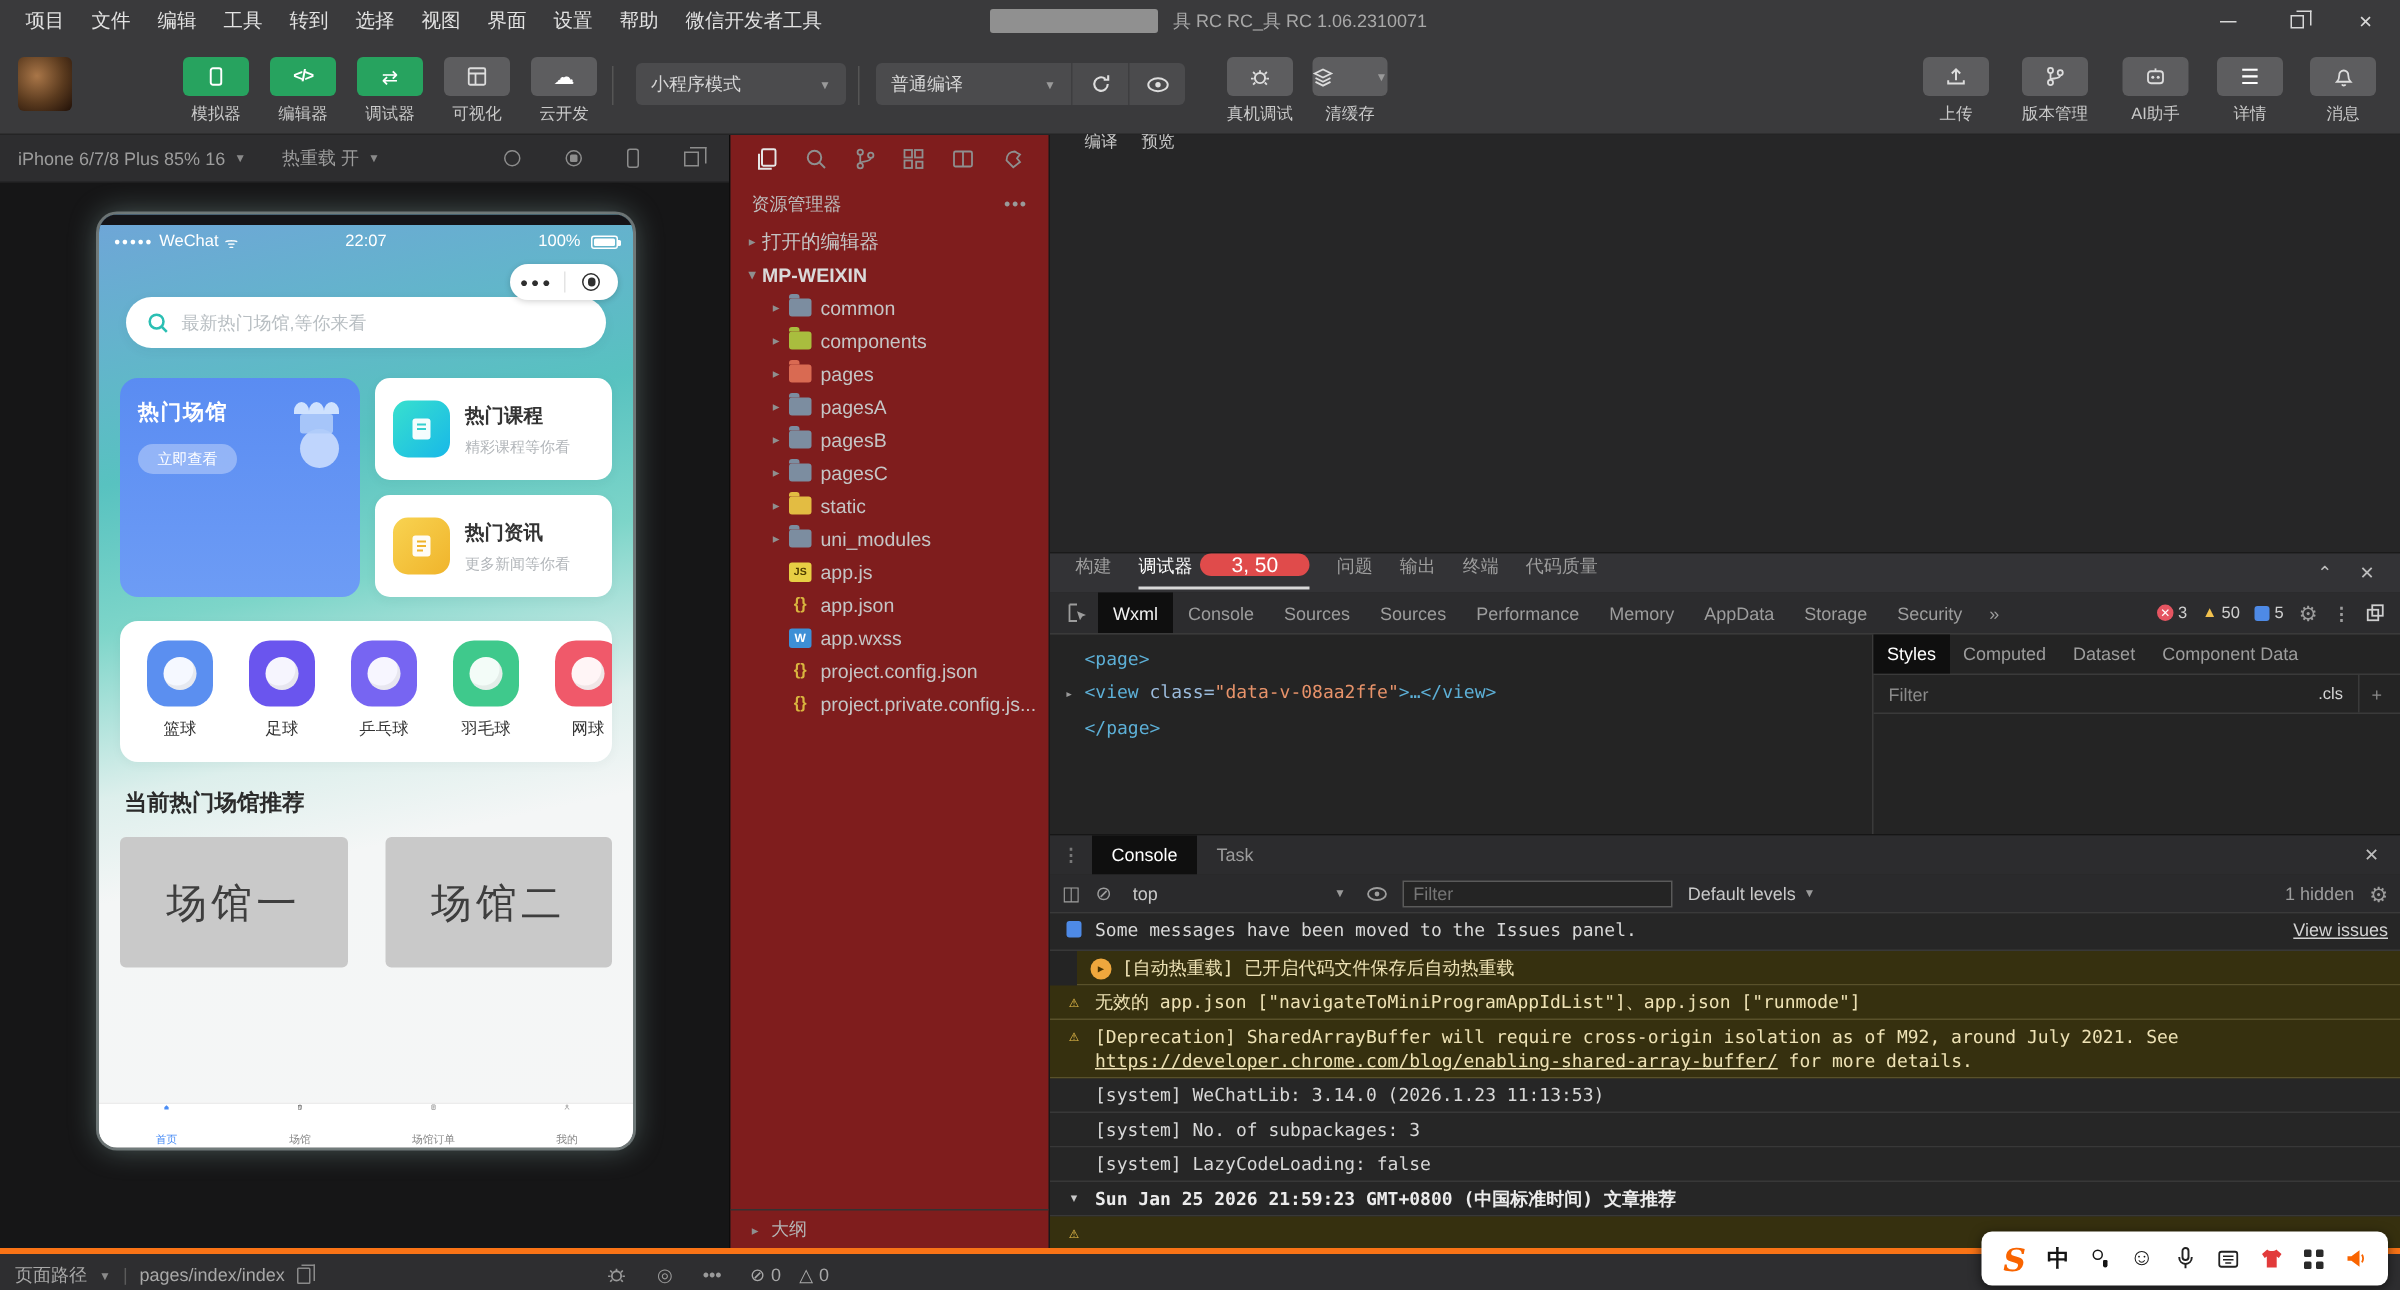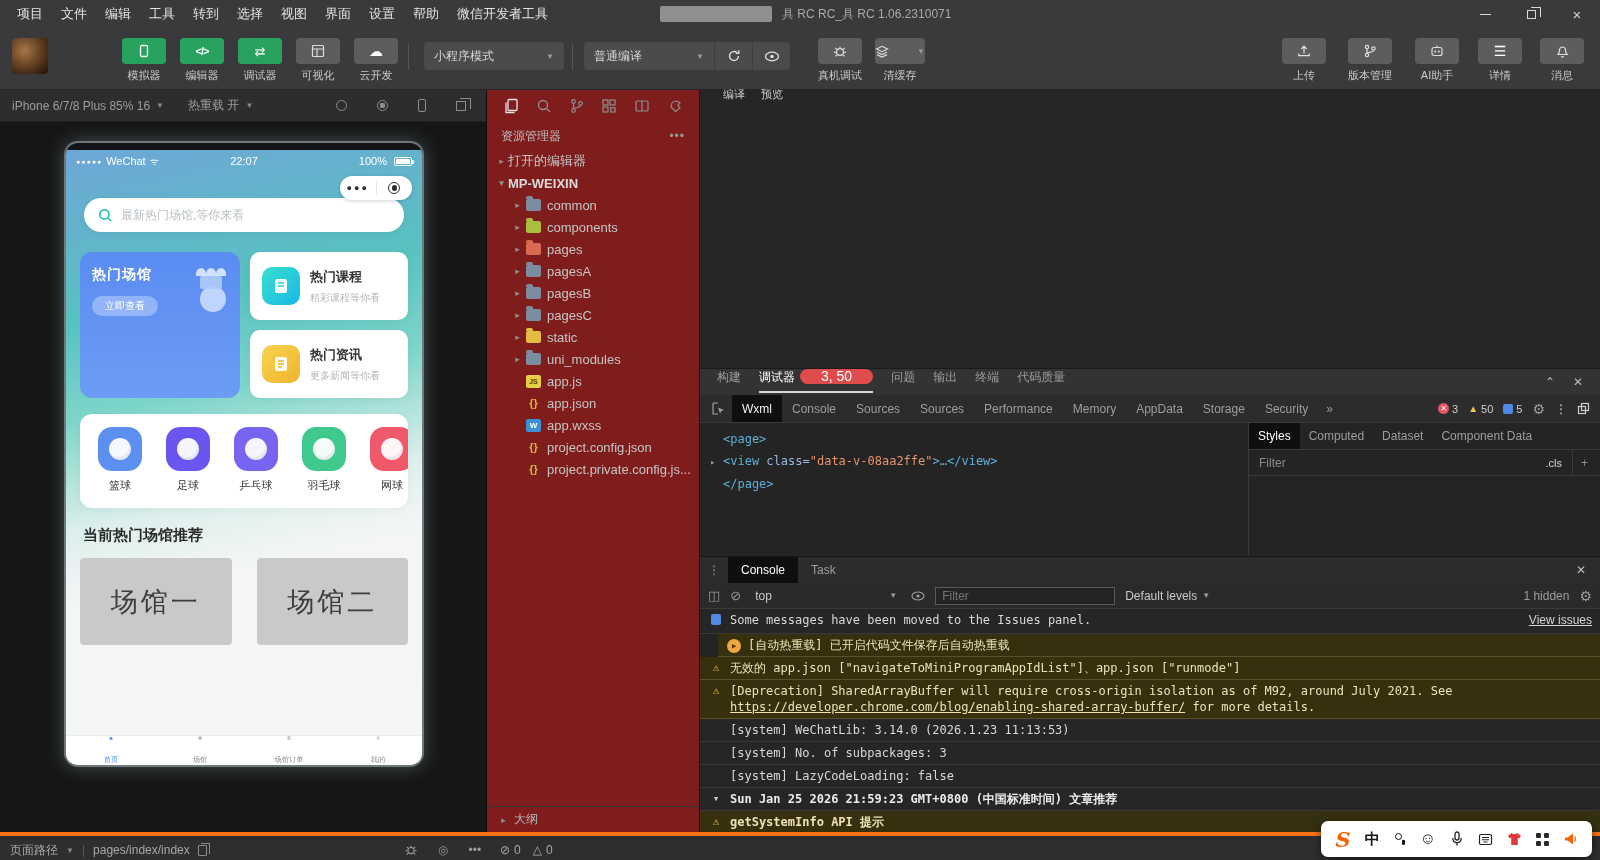--- a/index.html
+++ b/index.html
@@ -896,7 +896,6 @@
 
           <div class="msg warn-bold">
             <span class="mi"></span>
-            <span class="mt"><span></span><span></span><span>getSystemInfo API 提示</span></span>
 
           </div>
 

